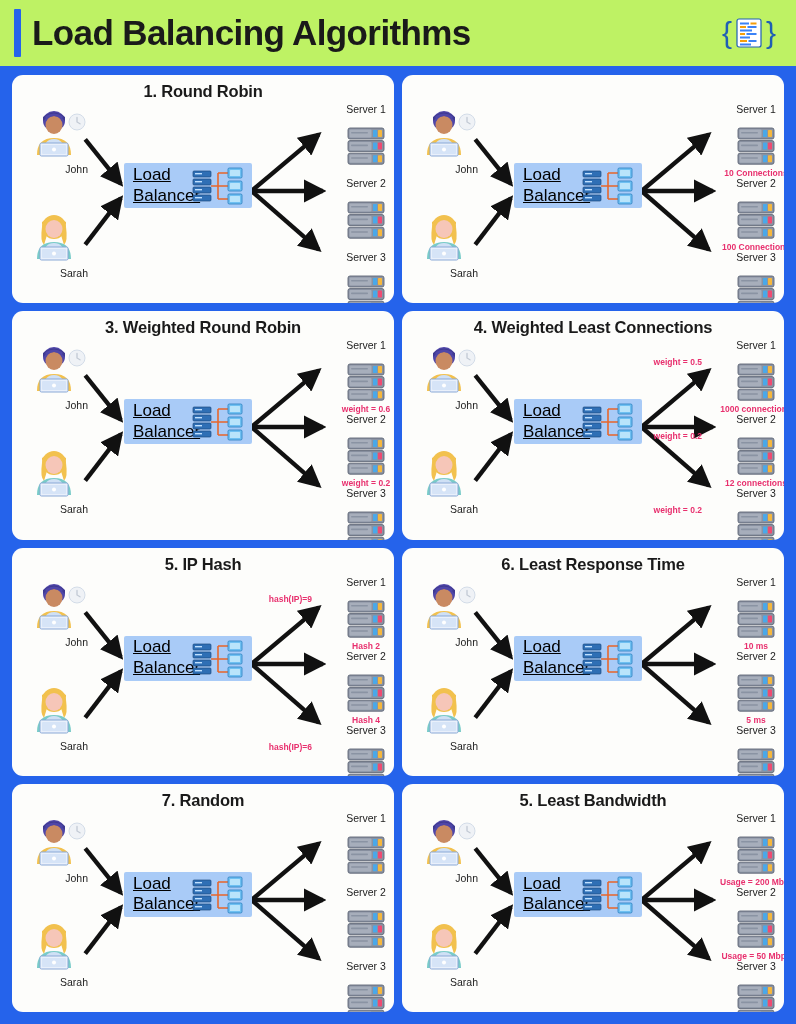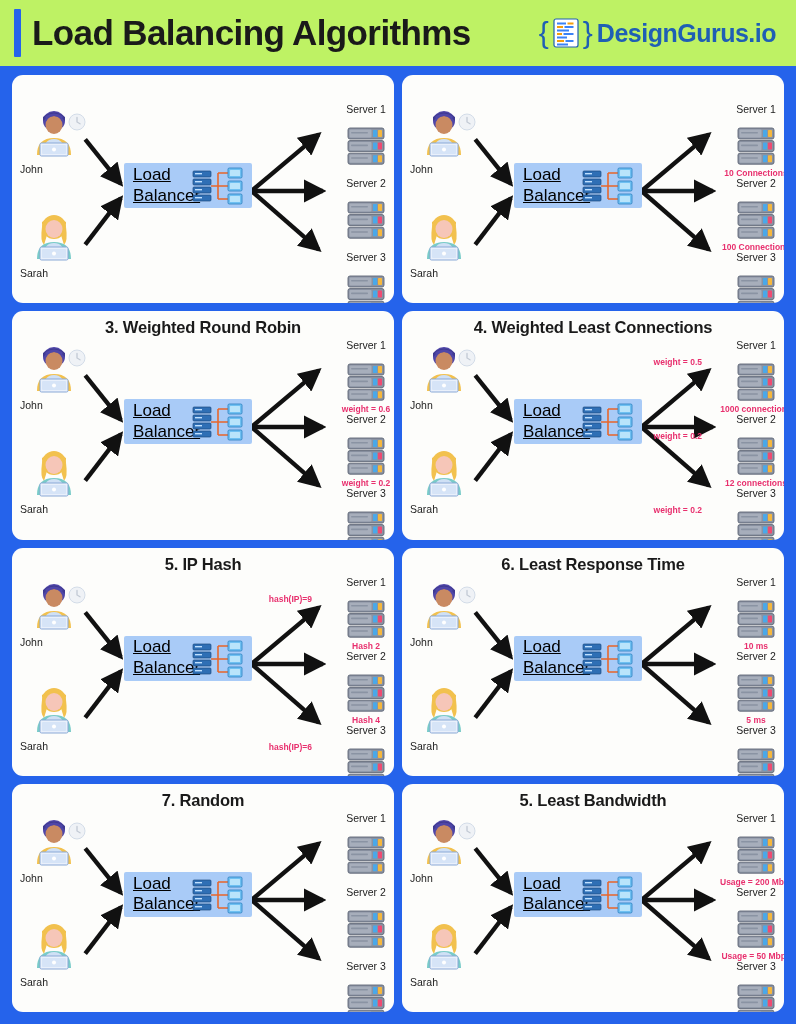--- a/index.html
+++ b/index.html
@@ -196,7 +196,6 @@
       </svg>
     </span>
     <span class="brace">}</span>
-    <span id="brand-name">DesignGurus.io</span>
   </div>
 </div>
 

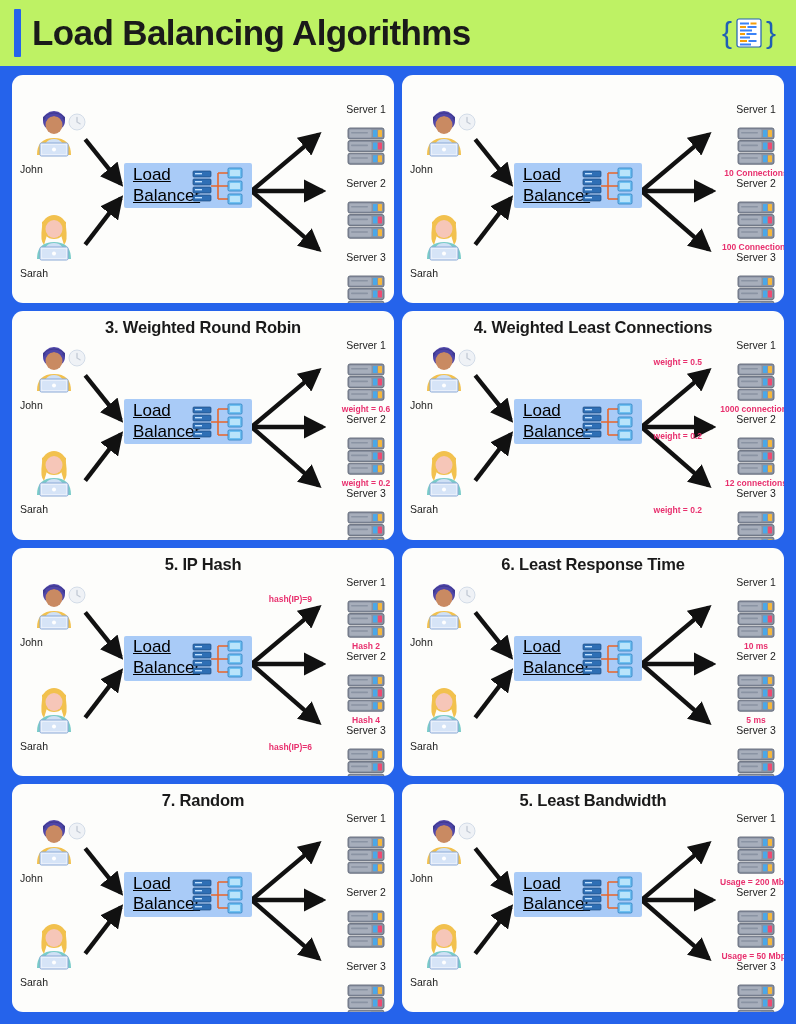--- a/index.html
+++ b/index.html
@@ -201,6 +201,7 @@
 
 <div id="grid">
     <div class="panel">
+    <div class="panel-title">1.  Round Robin</div>
     <div class="panel-body">
       <svg class="arrows" width="100%" height="100%" viewBox="0 0 386 200" preserveAspectRatio="none">
     <defs>

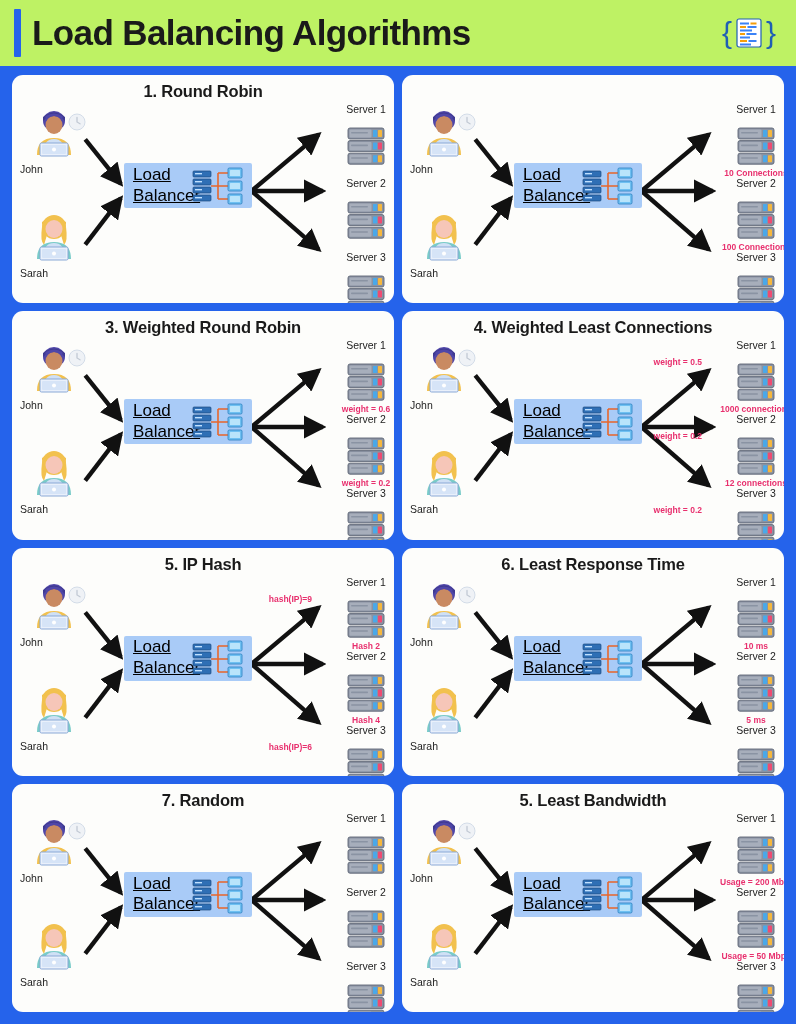--- a/index.html
+++ b/index.html
@@ -97,7 +97,7 @@
     position: absolute;
     left: 8px;
     width: 68px;
-    text-align: left;
+    text-align: right;
   }
   .client.top  { top: 6px; }
   .client.bottom { top: 110px; }

